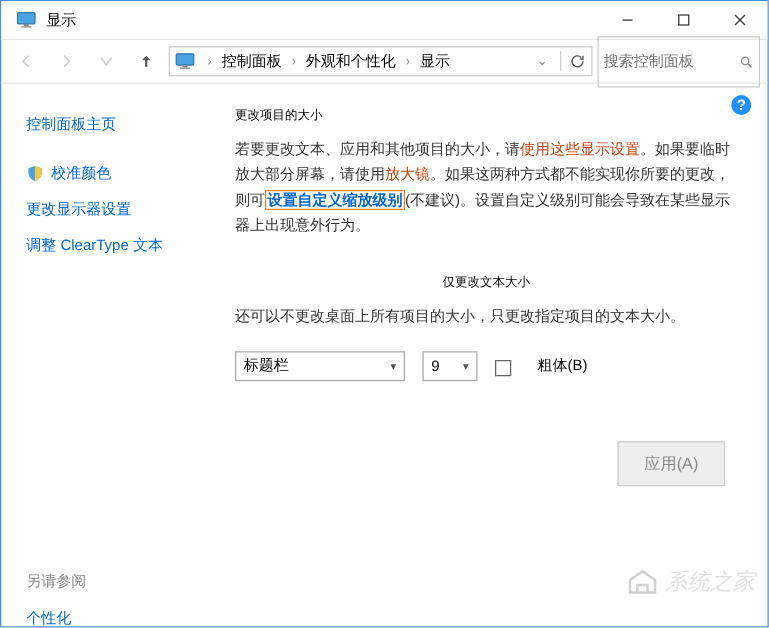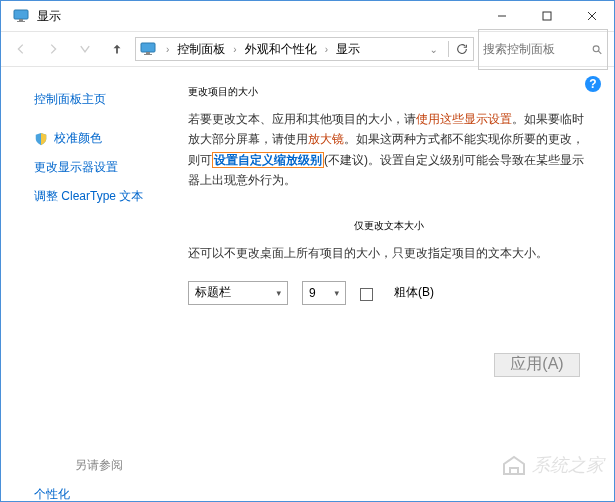--- a/index.html
+++ b/index.html
@@ -24,7 +24,7 @@
 .searchbox input { border: none; outline: none; font-size: 12px; width: 100%; color: #888; }
 .searchbox-icon { color: #888; }
 .content { display: flex; height: calc(100% - 66px); }
-.sidebar { width: 175px; padding: 18px 12px 12px 33px; }
+.sidebar { width: 175px; padding: 18px 12px 12px 20px; }
 .sidebar-item { font-size: 12px; color: #0066cc; padding: 6px 0; display: flex; align-items: center; gap: 6px; cursor: pointer; }
 .sidebar-shield { width: 14px; height: 14px; }
 .sidebar-spacer { height: 240px; }

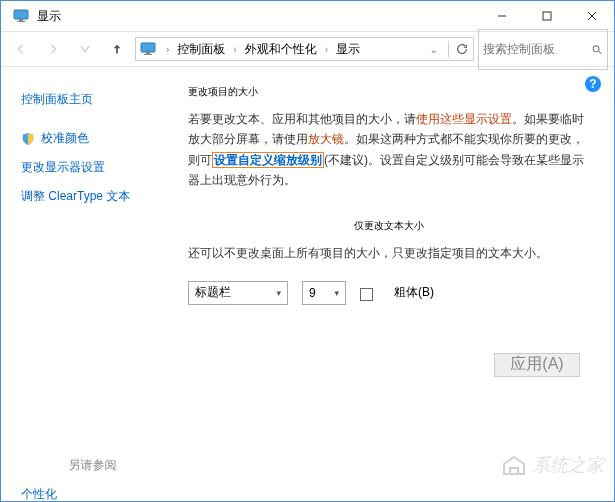--- a/index.html
+++ b/index.html
@@ -38,7 +38,7 @@
 .link-highlight { color: #0066cc; border: 1px solid #f58220; padding: 0 1px; cursor: pointer; font-weight: bold; }
 .form-row { display: flex; align-items: center; gap: 14px; margin-top: 18px; }
 .select { height: 24px; border: 1px solid #aaa; background: #fff; display: flex; align-items: center; justify-content: space-between; padding: 0 6px; font-size: 12px; }
-.select.wide { width: 100px; }
+.select.wide { width: 136px; }
 .select.narrow { width: 44px; }
 .select-chevron { font-size: 9px; color: #555; }
 .checkbox-wrap { display: flex; align-items: flex-end; gap: 21px; }

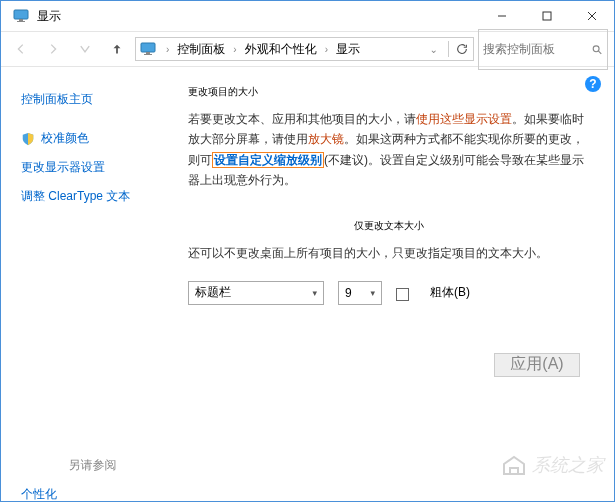--- a/index.html
+++ b/index.html
@@ -44,7 +44,7 @@
 .checkbox-wrap { display: flex; align-items: flex-end; gap: 21px; }
 .checkbox { width: 13px; height: 13px; border: 1px solid #666; background: #fff; }
 .apply-row { display: flex; justify-content: flex-end; margin-top: 48px; padding-right: 10px; }
-.apply-btn { width: 86px; height: 24px; border: 1px solid #ccc; background: #eee; color: #888; font-size: 16px; display: flex; align-items: center; justify-content: center; }
+.apply-btn { width: 86px; height: 36px; border: 1px solid #ccc; background: #eee; color: #888; font-size: 13px; display: flex; align-items: center; justify-content: center; }
 .watermark { position: absolute; bottom: 24px; right: 10px; font-size: 18px; color: rgba(0,0,0,0.12); font-style: italic; display:flex; align-items:center; gap:4px; }
 .watermark svg { width:28px; height:22px; opacity:0.18; }
 </style>

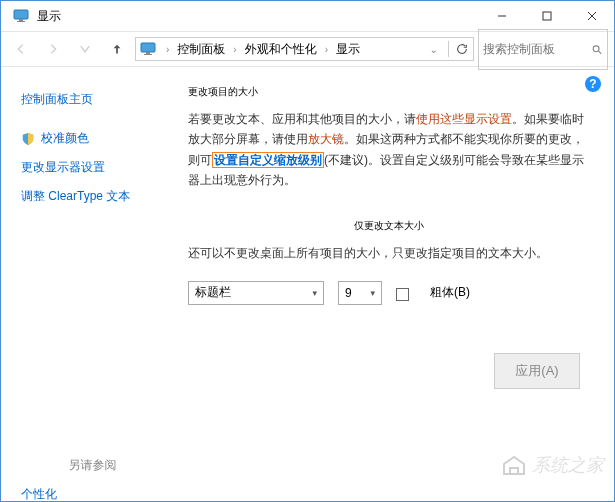--- a/index.html
+++ b/index.html
@@ -28,7 +28,7 @@
 .sidebar-item { font-size: 12px; color: #0066cc; padding: 6px 0; display: flex; align-items: center; gap: 6px; cursor: pointer; }
 .sidebar-shield { width: 14px; height: 14px; }
 .sidebar-spacer { height: 240px; }
-.sidebar-heading { font-size: 12px; color: #888; padding: 6px 0; text-align: center; }
+.sidebar-heading { font-size: 12px; color: #888; padding: 6px 0; }
 .main { flex: 1; padding: 18px 24px 12px 12px; position: relative; }
 .help-icon { position: absolute; top: 8px; right: 12px; width: 18px; height: 18px; }
 .section-heading { font-size: 10px; color: #000000; margin-bottom: 10px; }

